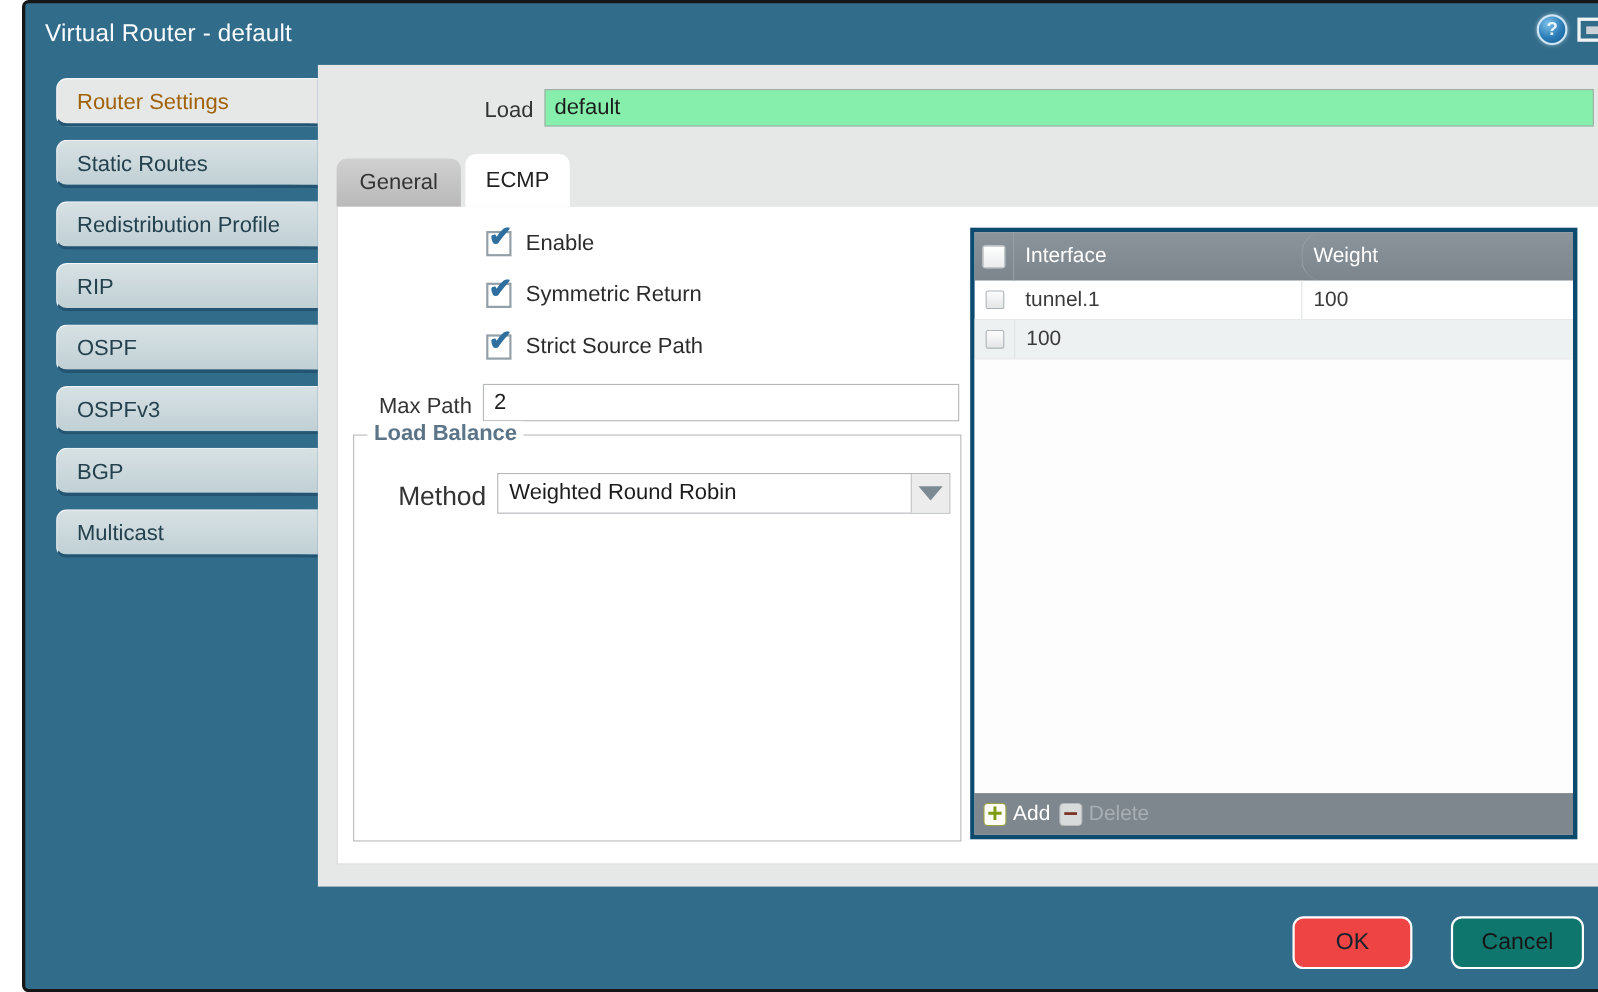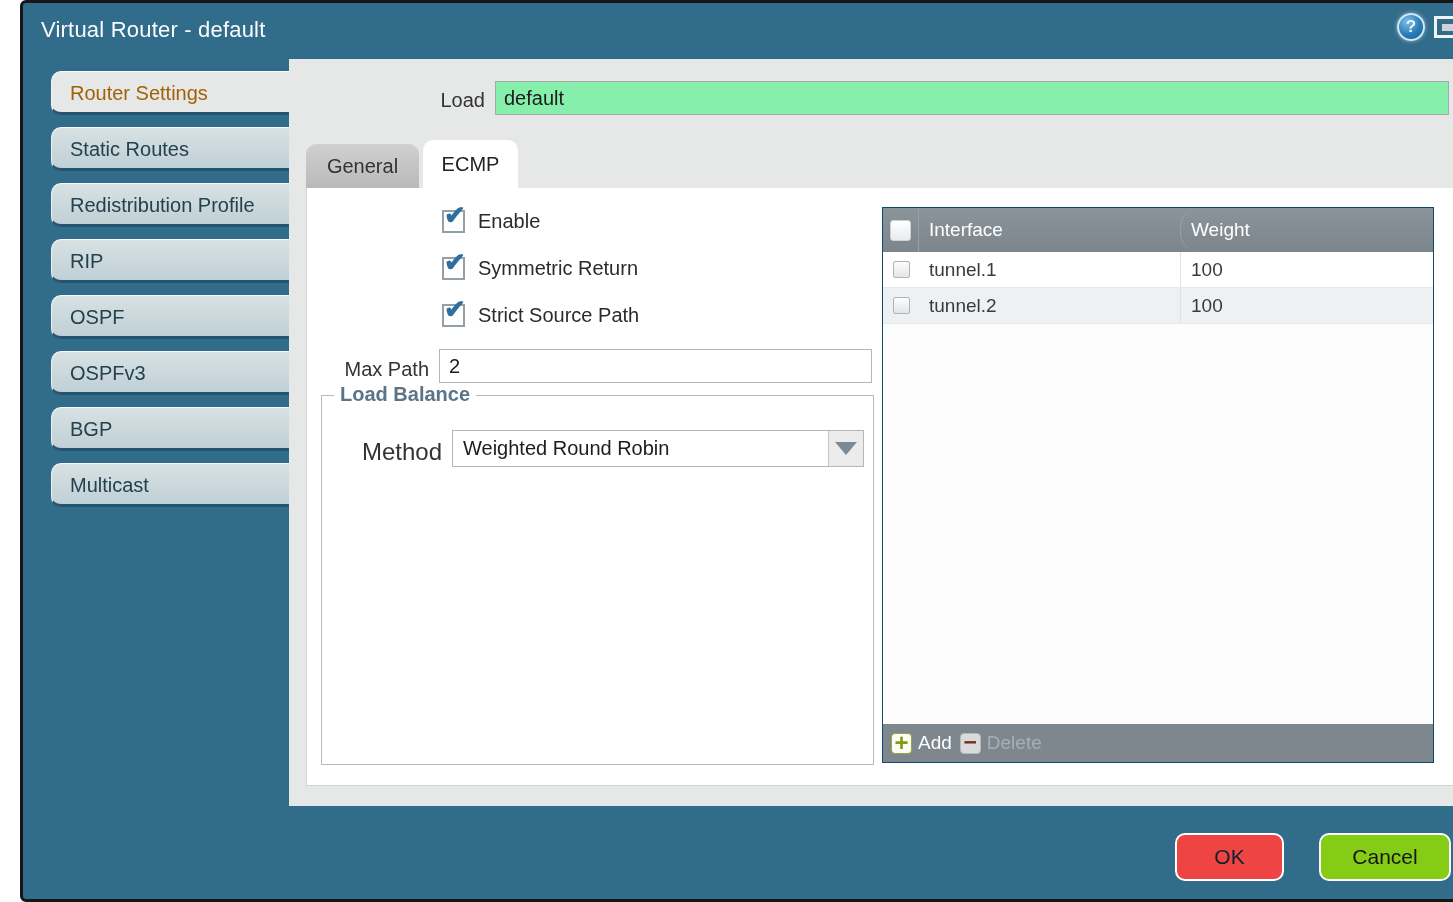--- a/index.html
+++ b/index.html
@@ -113,7 +113,7 @@
   
   .iface-table {
     position:absolute; left:575px; top:19px; width:552px; height:556px;
-    display:flex; flex-direction:column; border:1px solid #0c4a6e; background:#fff;
+    display:flex; flex-direction:column; border:4px solid #0c4a6e; background:#fff;
   }
   .t-header {
     height:44px; flex:0 0 auto; display:flex; align-items:center;

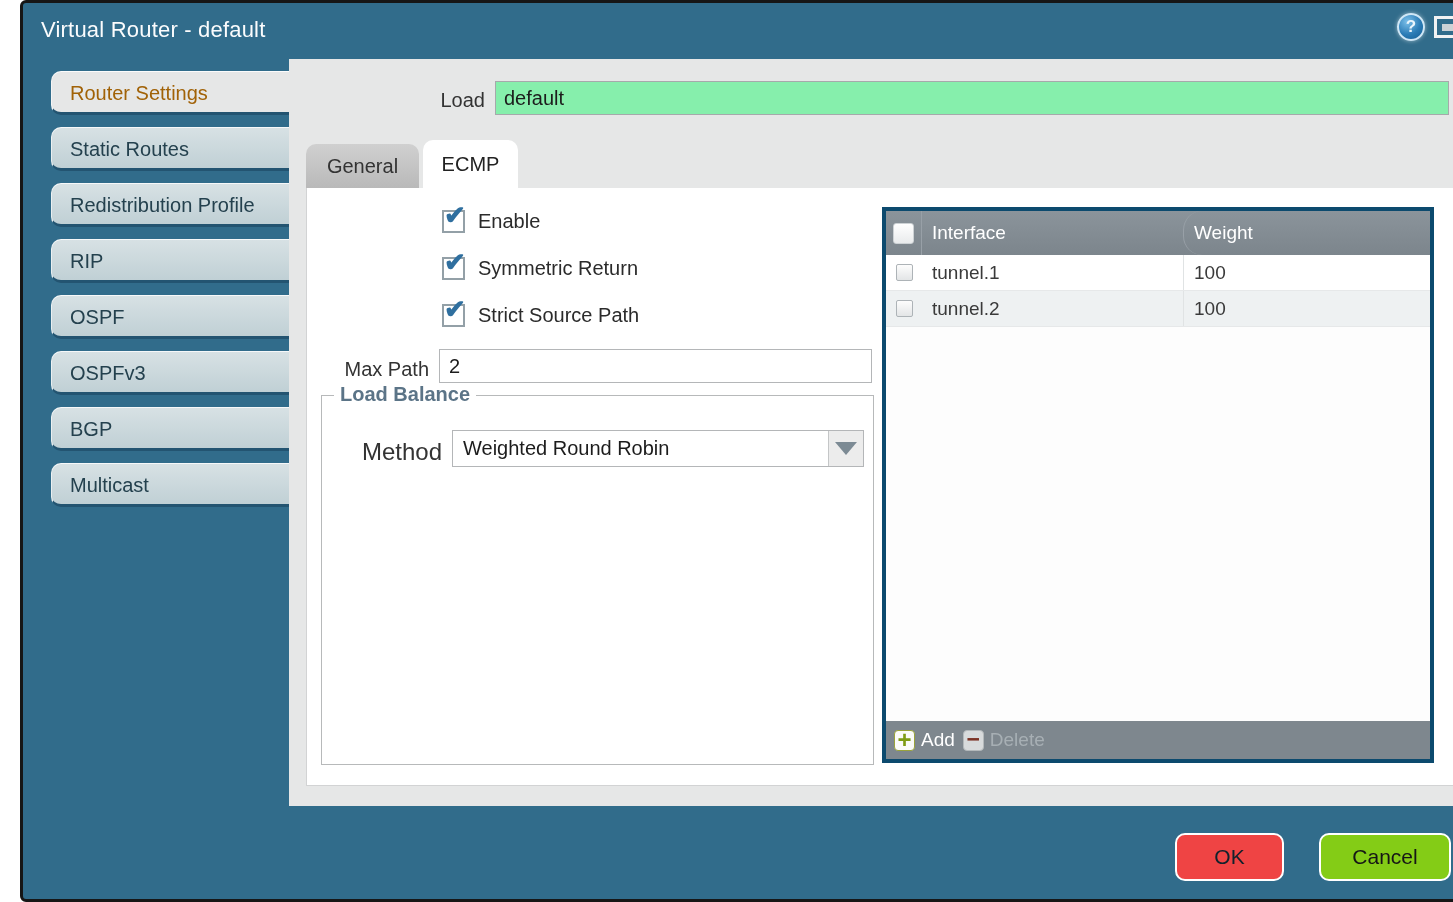--- a/index.html
+++ b/index.html
@@ -246,7 +246,6 @@
           <span class="col-check">
               <span class="row-checkbox"></span>
             </span>
-          <span class="col-iface">tunnel.2</span>
           <span class="col-weight">100</span>
         </div>
         <div class="t-spacer"></div>

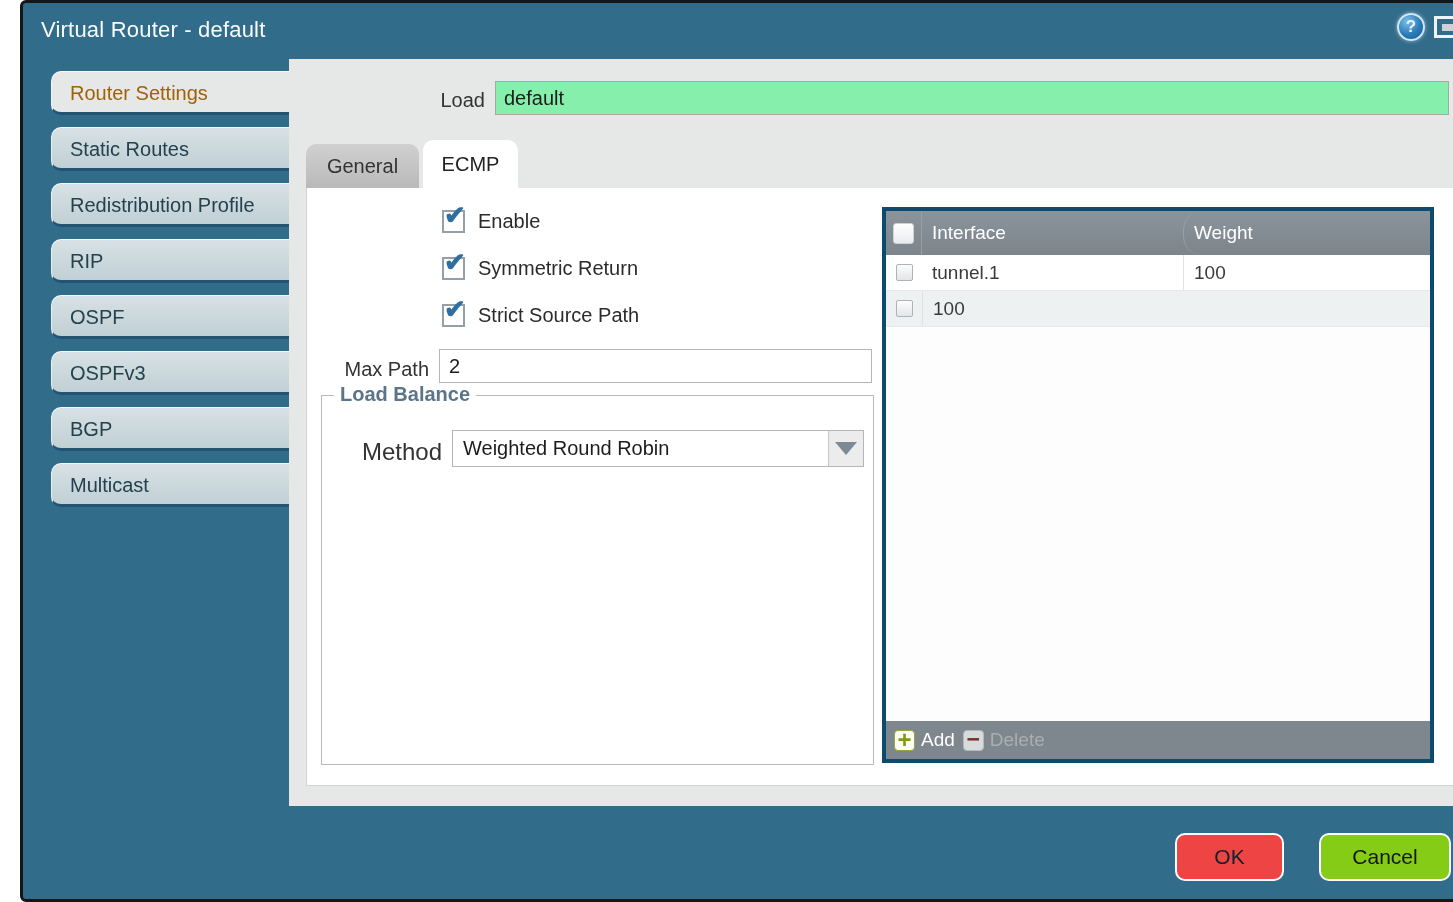--- a/index.html
+++ b/index.html
@@ -159,7 +159,7 @@
     font-size:21px; font-family:"Liberation Sans", sans-serif; cursor:pointer; color:#10222c;
   }
   .btn.ok { left:1152px; width:109px; background:#ef4444; }
-  .btn.cancel { left:1296px; width:132px; background:#84cc16; color:#161616; }
+  .btn.cancel { left:1296px; width:121px; background:#0f766e; color:#161616; }
 </style>
 </head>
 <body>

